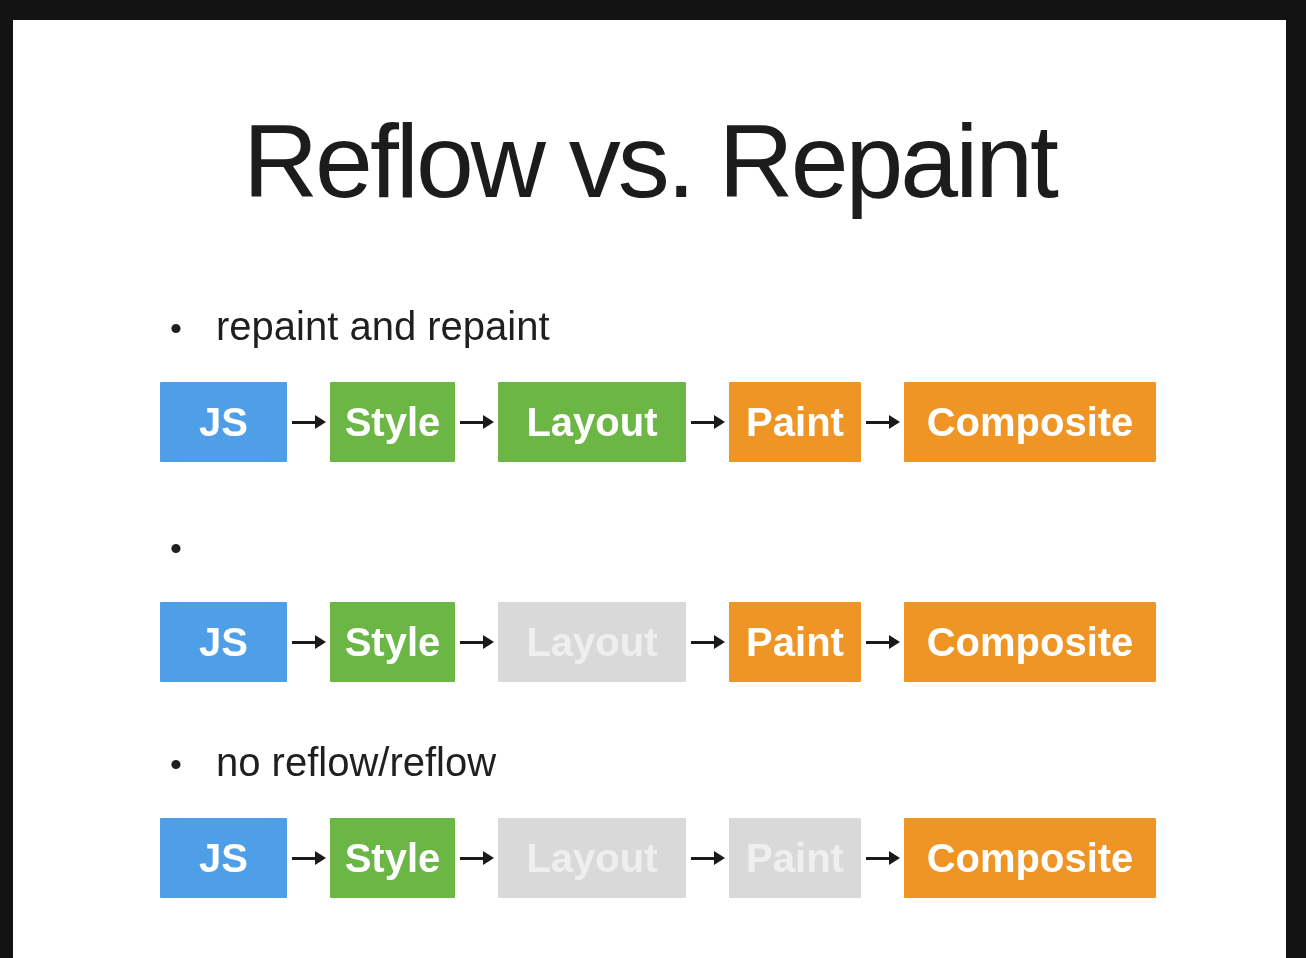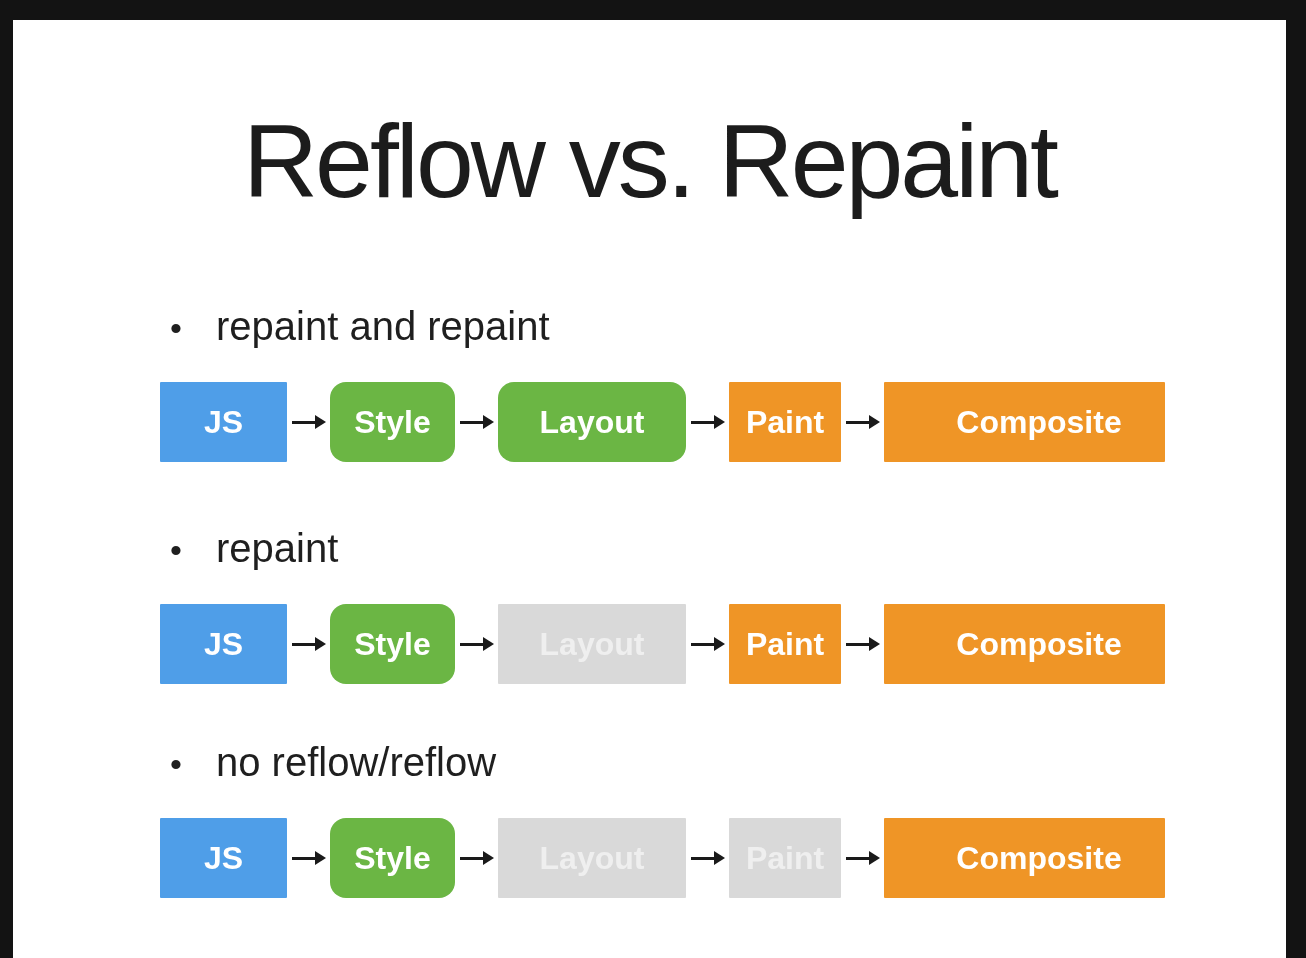--- a/index.html
+++ b/index.html
@@ -34,7 +34,7 @@
   .box{
     height:80px;border-radius:1px;
     display:flex;align-items:center;justify-content:center;
-    font-size:32px;font-weight:bold;color:#ffffff;
+    font-size:40px;font-weight:bold;color:#ffffff;
     flex:0 0 auto;
   }
   .b0{width:127px;}

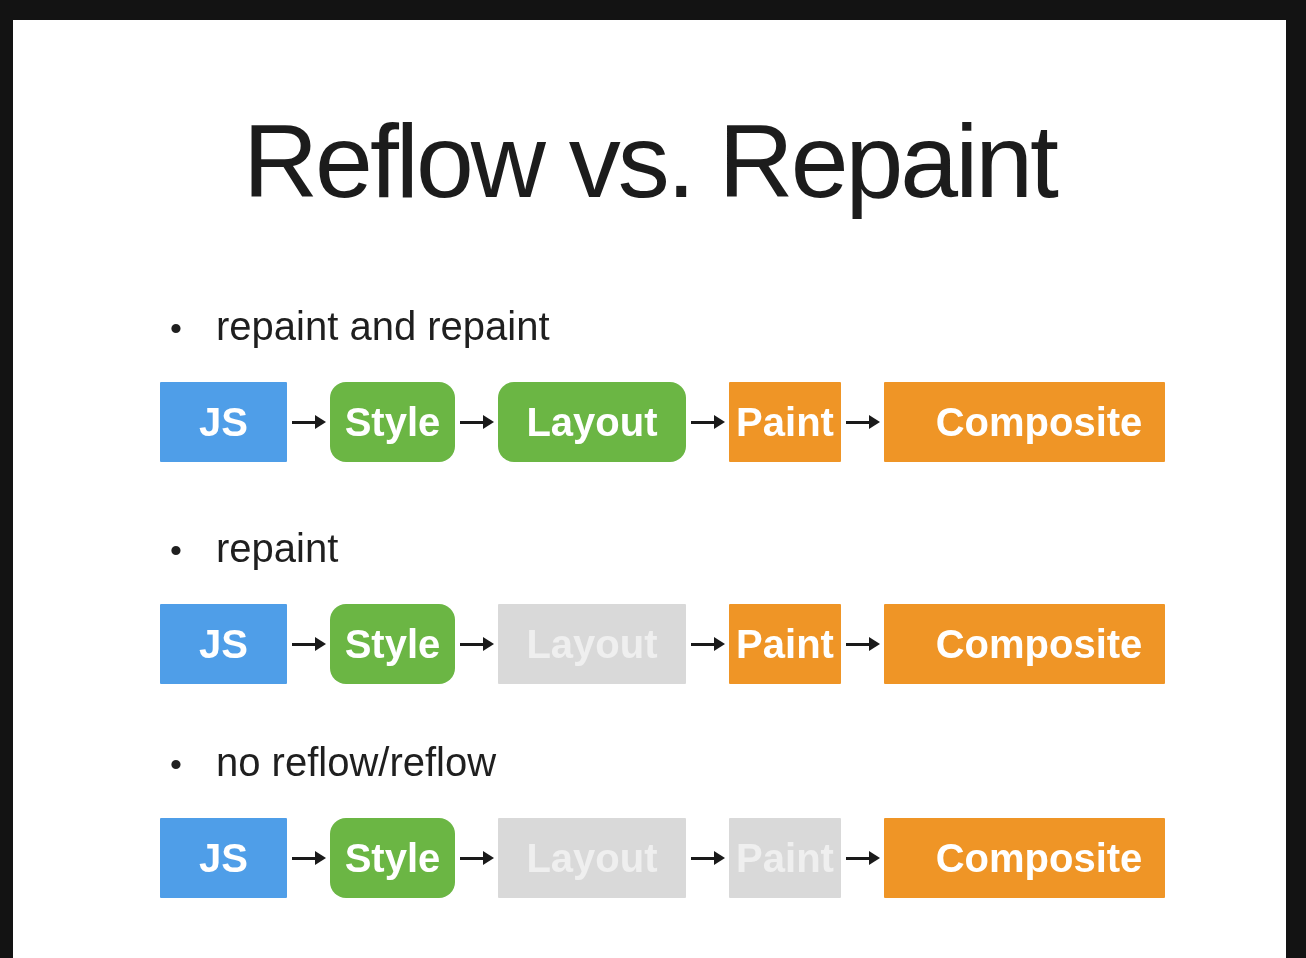--- a/index.html
+++ b/index.html
@@ -43,7 +43,7 @@
   .b3{width:112px;}
   .b4{width:252px;padding-left:29px;}
   .box[data-color="blue"]{background:#4f9ee8;}
-  .box[data-color="green"]{background:#6bb644;border-radius:16px;}
+  .box[data-color="green"]{background:#6bb644;}
   .box[data-color="orange"]{background:#ef9526;}
   .box[data-color="gray"]{background:#d9d9d9;color:#efefef;}
   .arrow{

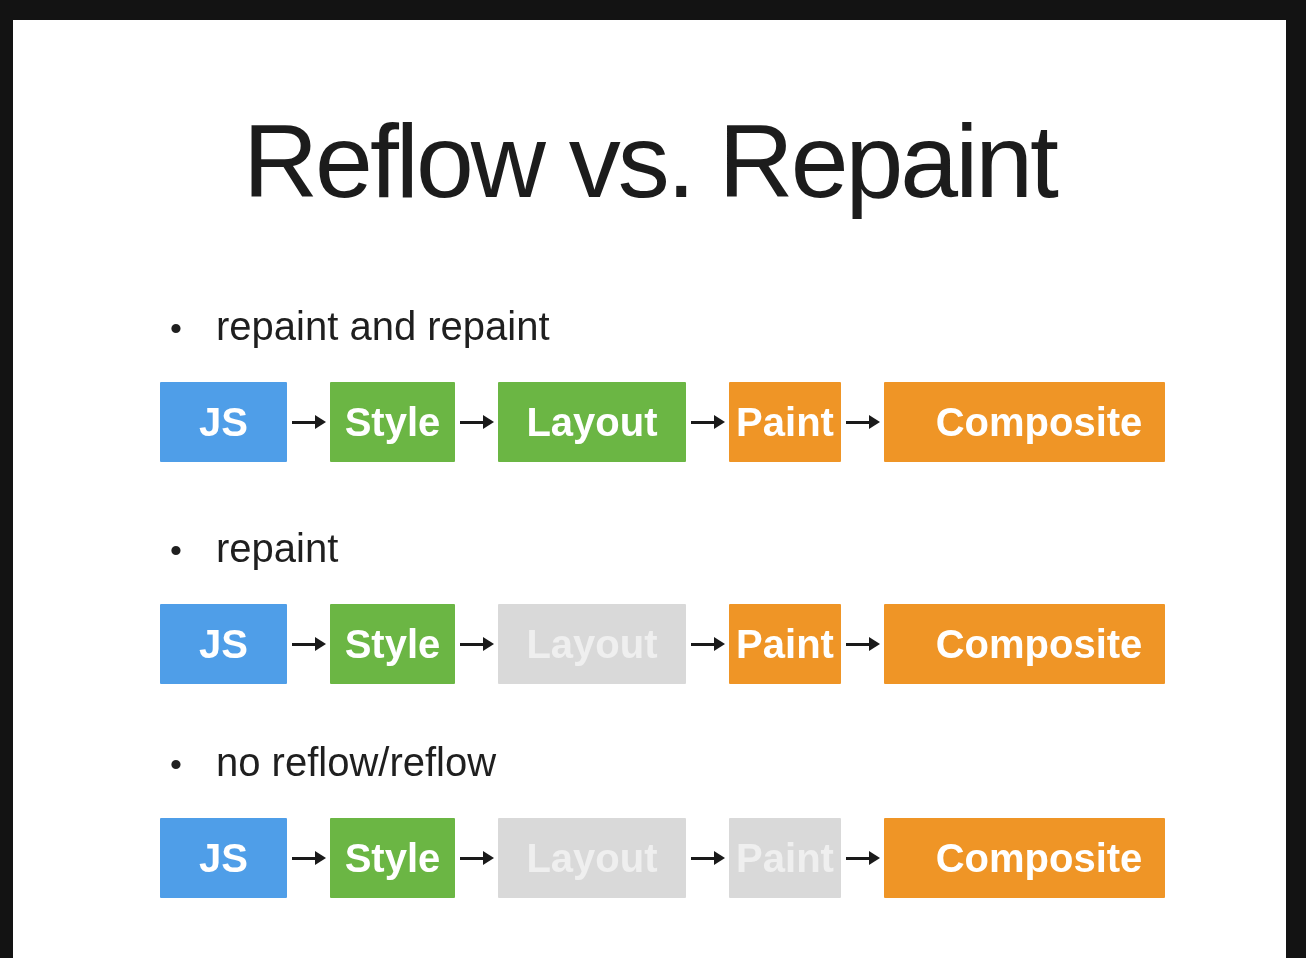--- a/index.html
+++ b/index.html
@@ -40,7 +40,7 @@
   .b0{width:127px;}
   .b1{width:125px;}
   .b2{width:188px;}
-  .b3{width:112px;}
+  .b3{width:132px;}
   .b4{width:252px;padding-left:29px;}
   .box[data-color="blue"]{background:#4f9ee8;}
   .box[data-color="green"]{background:#6bb644;}

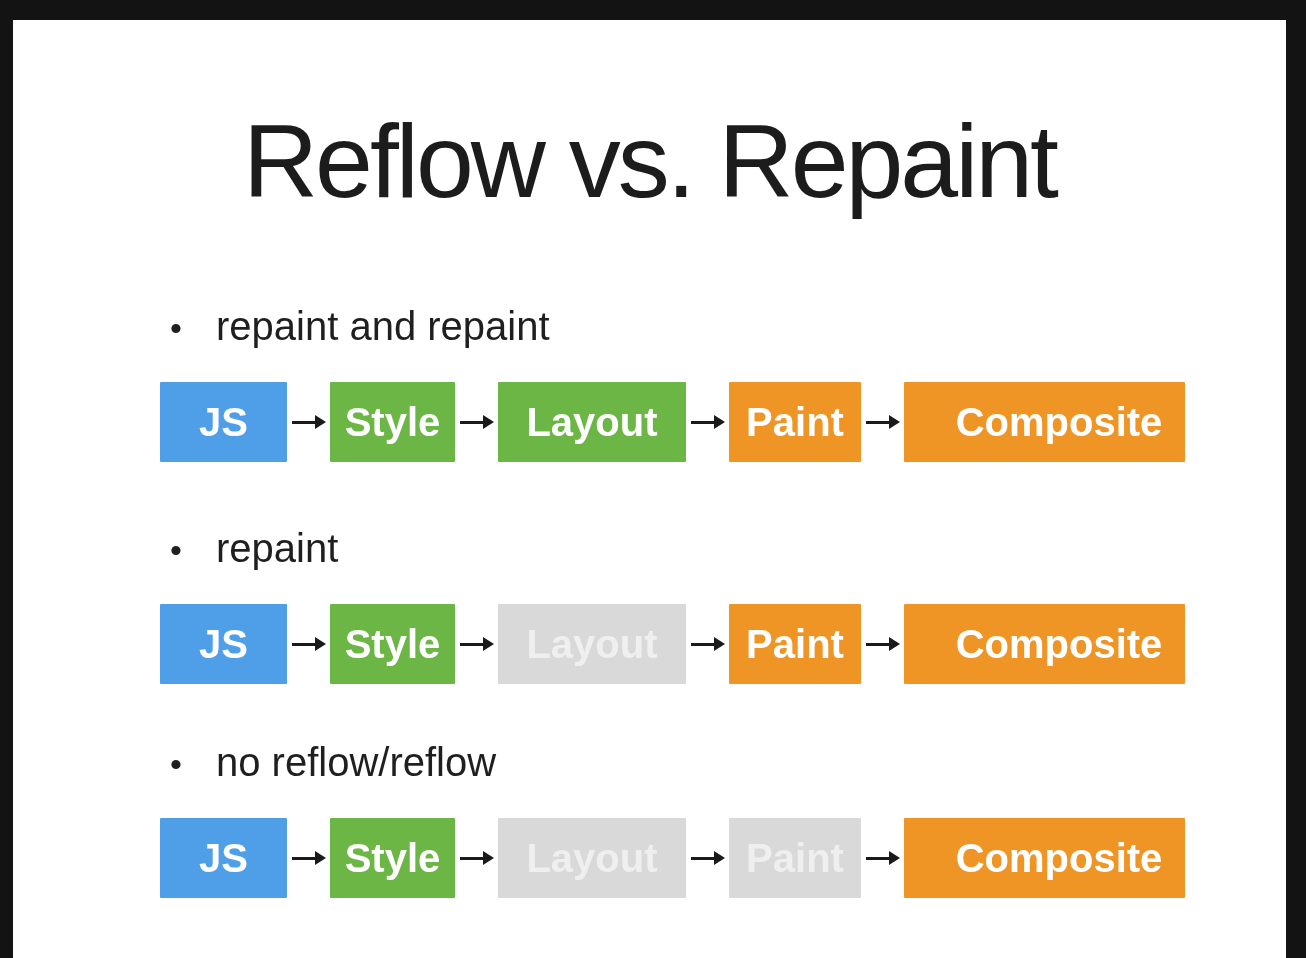--- a/index.html
+++ b/index.html
@@ -41,7 +41,7 @@
   .b1{width:125px;}
   .b2{width:188px;}
   .b3{width:132px;}
-  .b4{width:252px;padding-left:29px;}
+  .b4{width:252px;}
   .box[data-color="blue"]{background:#4f9ee8;}
   .box[data-color="green"]{background:#6bb644;}
   .box[data-color="orange"]{background:#ef9526;}

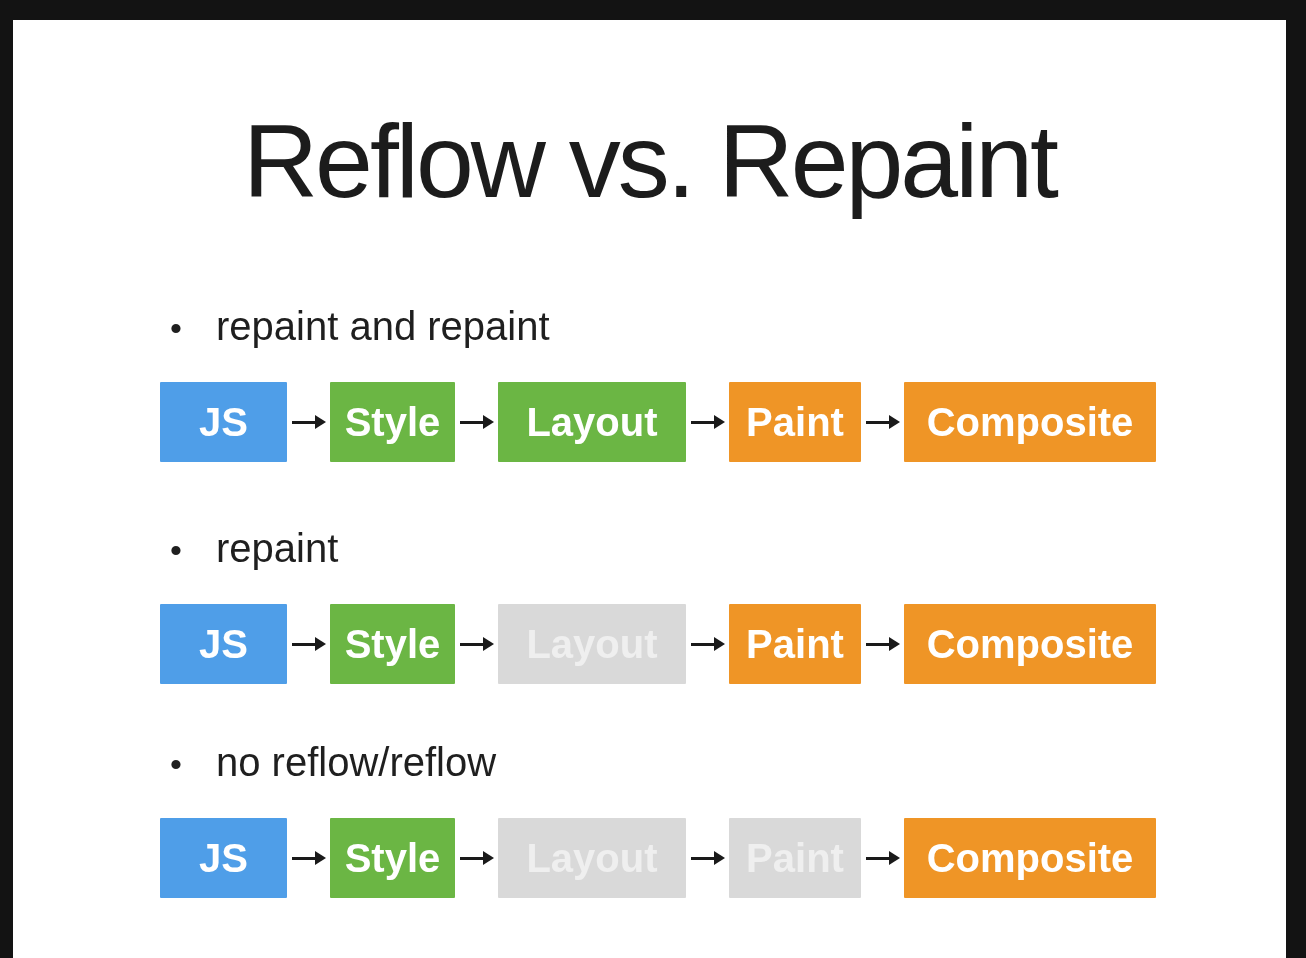--- a/index.html
+++ b/index.html
@@ -88,7 +88,6 @@
   <section class="section sec-1">
     <div class="bullet-line">
       <span class="bullet">•</span>
-      <span class="bullet-label">repaint</span>
     </div>
     <div class="pipeline">
       <div class="box b0" data-color="blue">JS</div>

